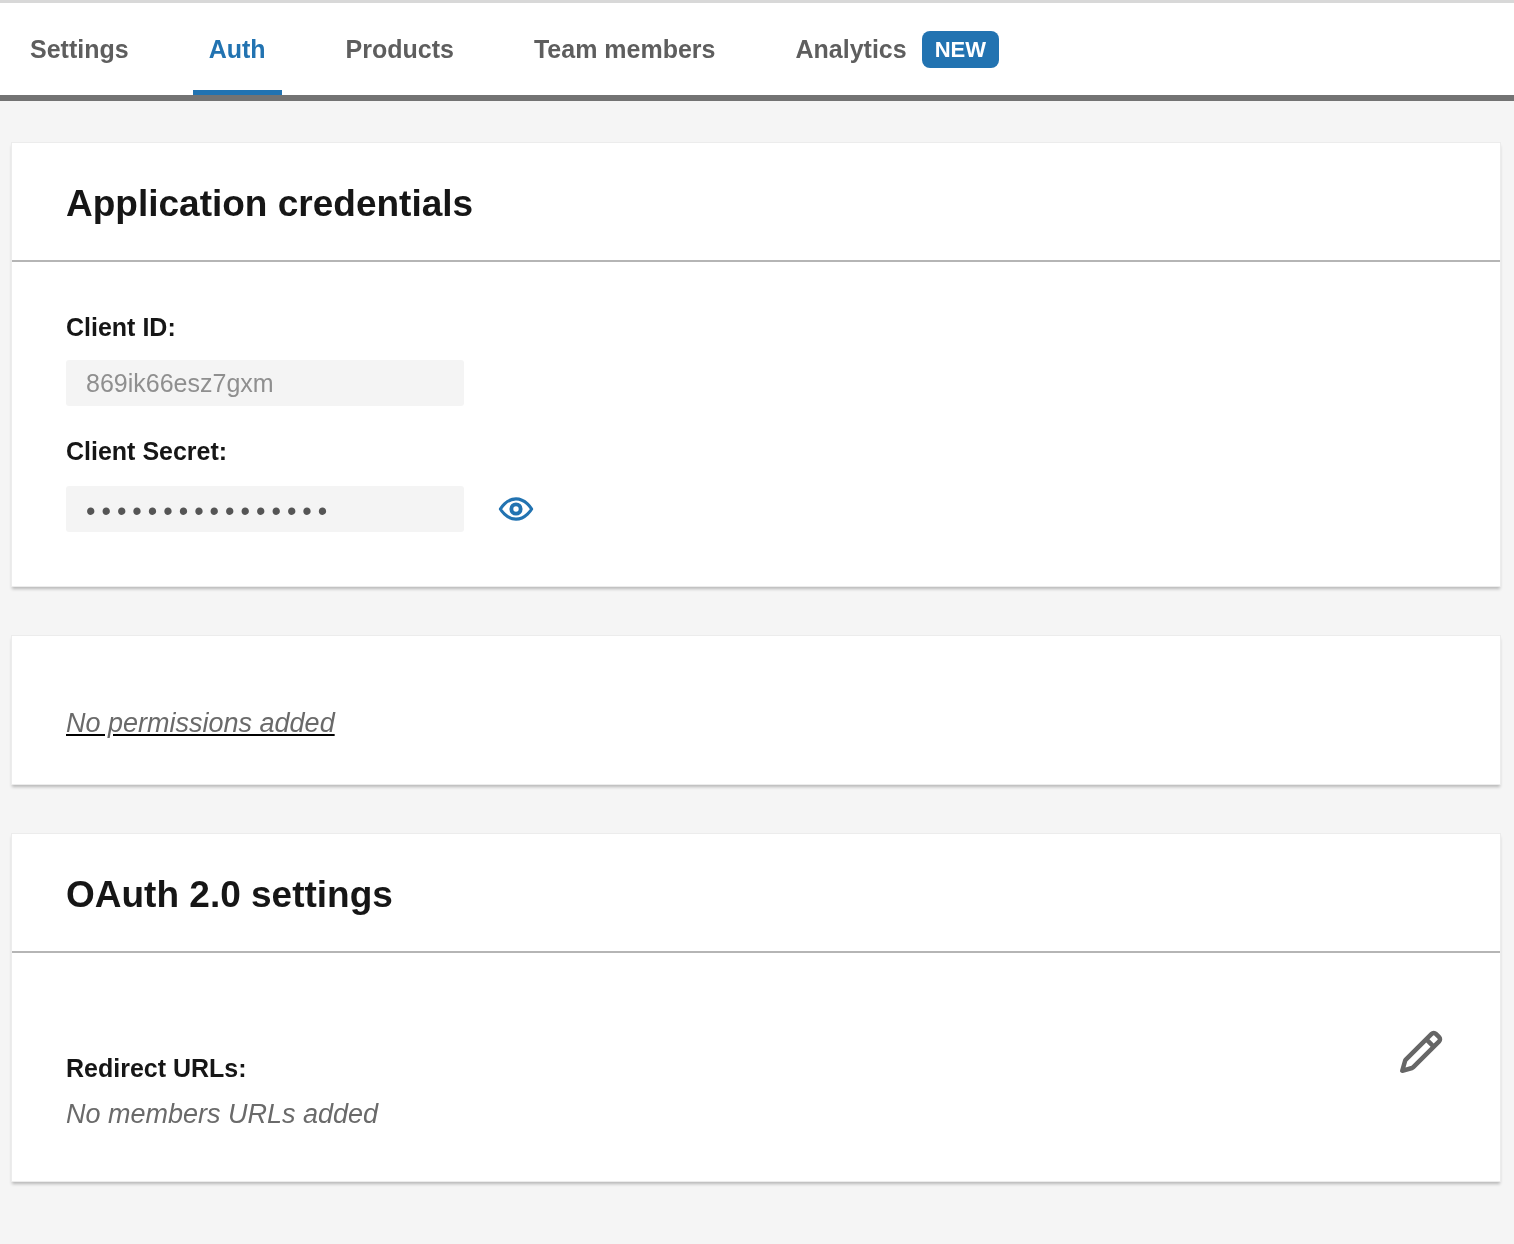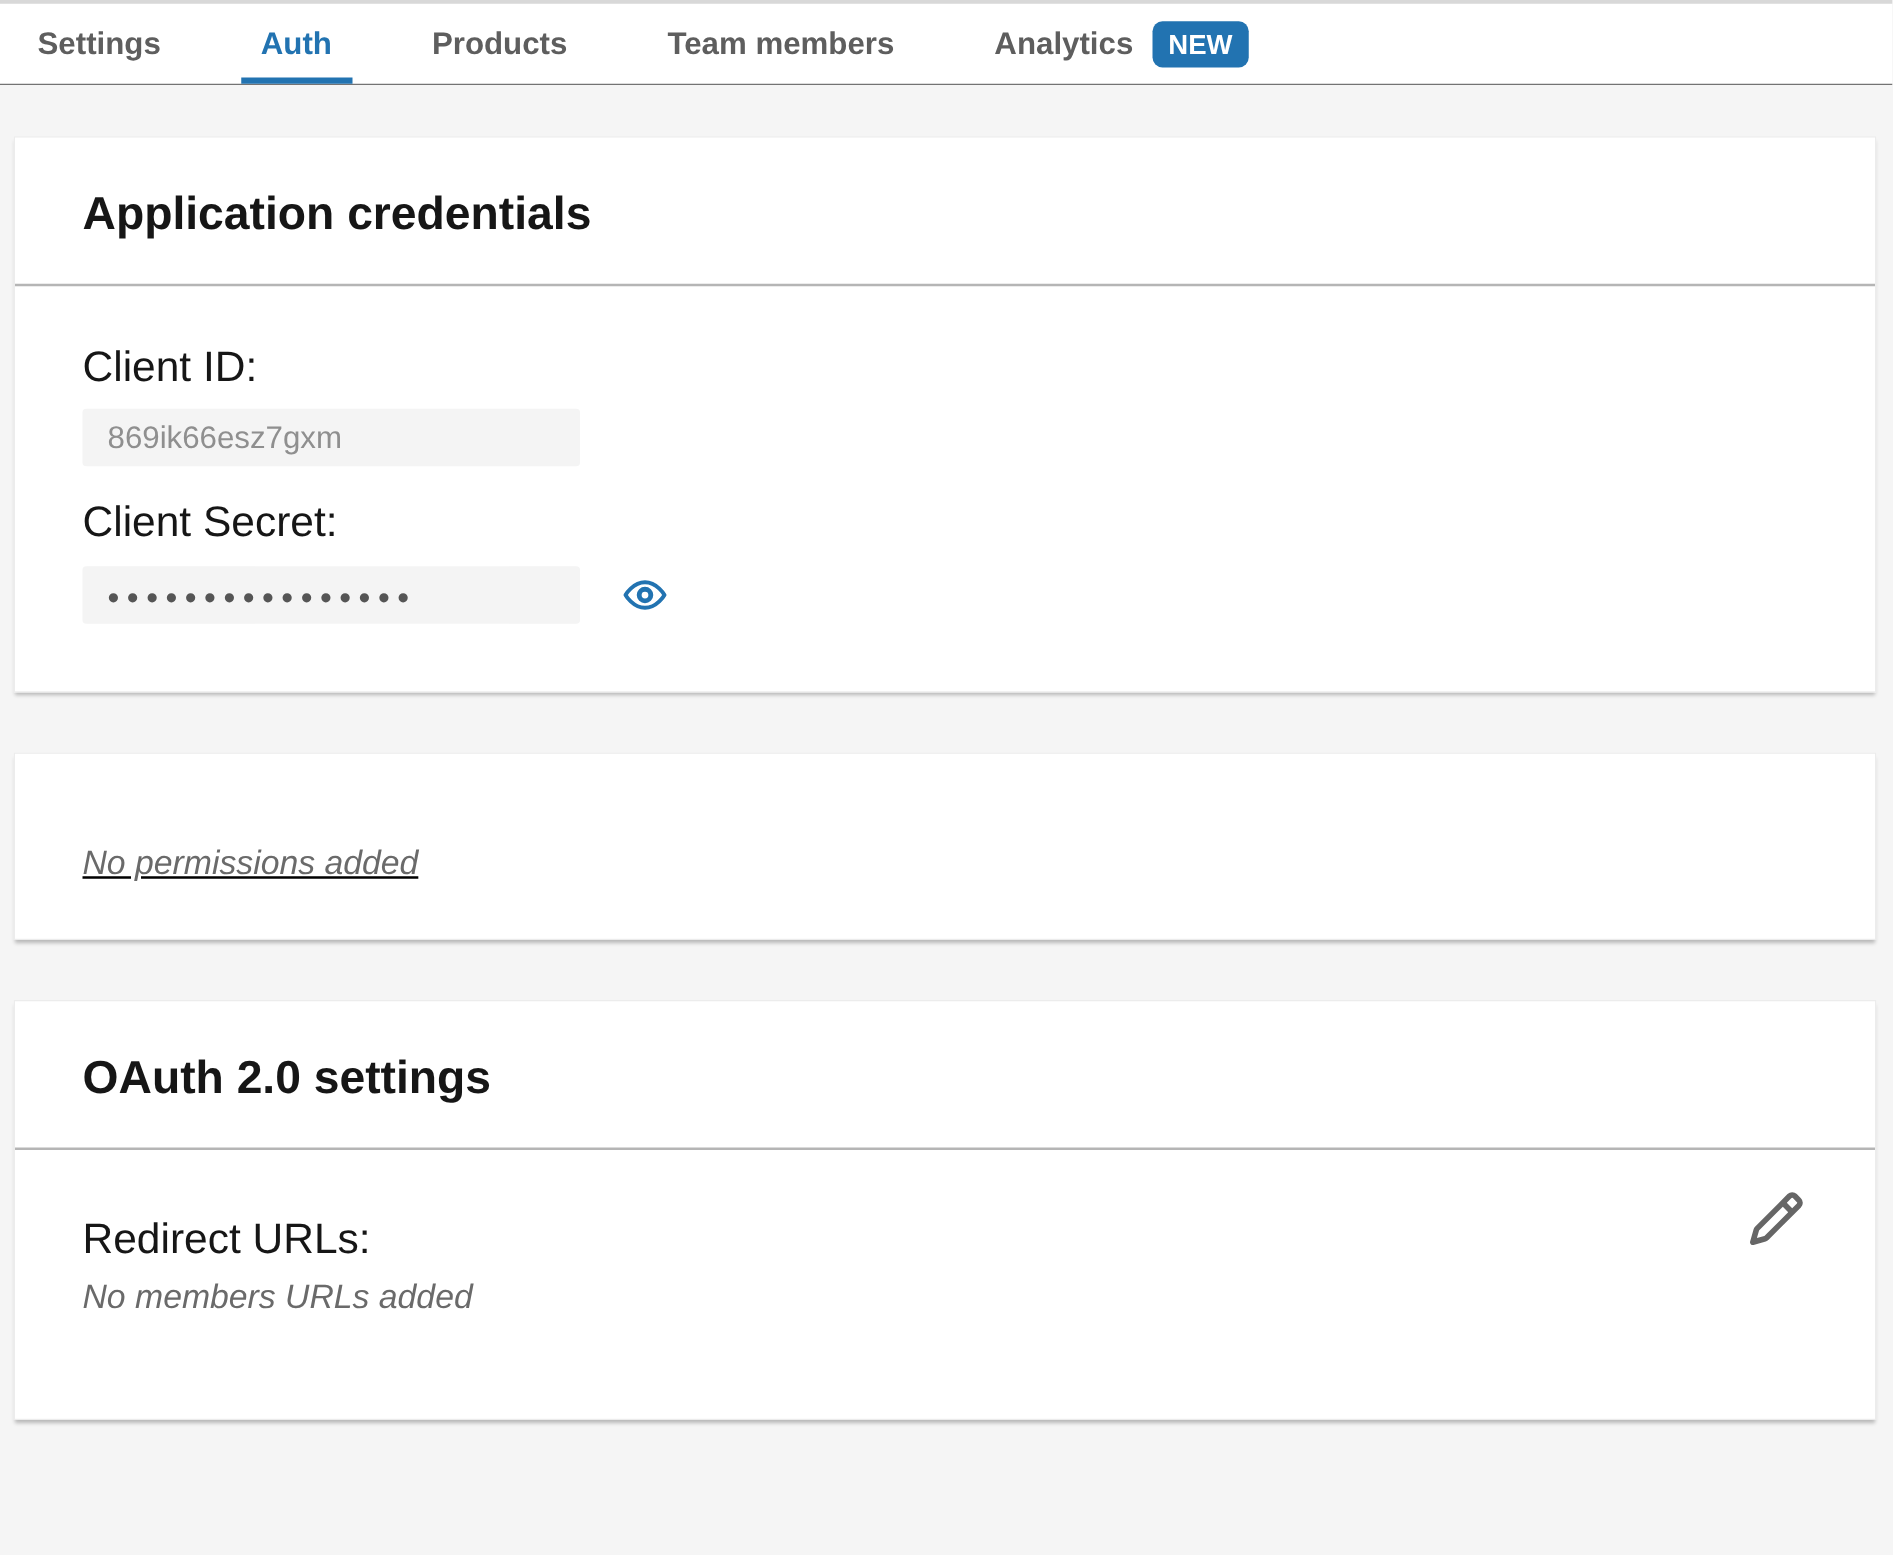--- a/index.html
+++ b/index.html
@@ -24,9 +24,9 @@
     display:flex;
     align-items:stretch;
     background:#ffffff;
-    height:68px;
+    height:101px;
     border-top:3px solid #d8d8d8;
-    border-bottom:1px solid #737373;
+    border-bottom:6px solid #737373;
     padding-left:14px;
   }
   .tab{

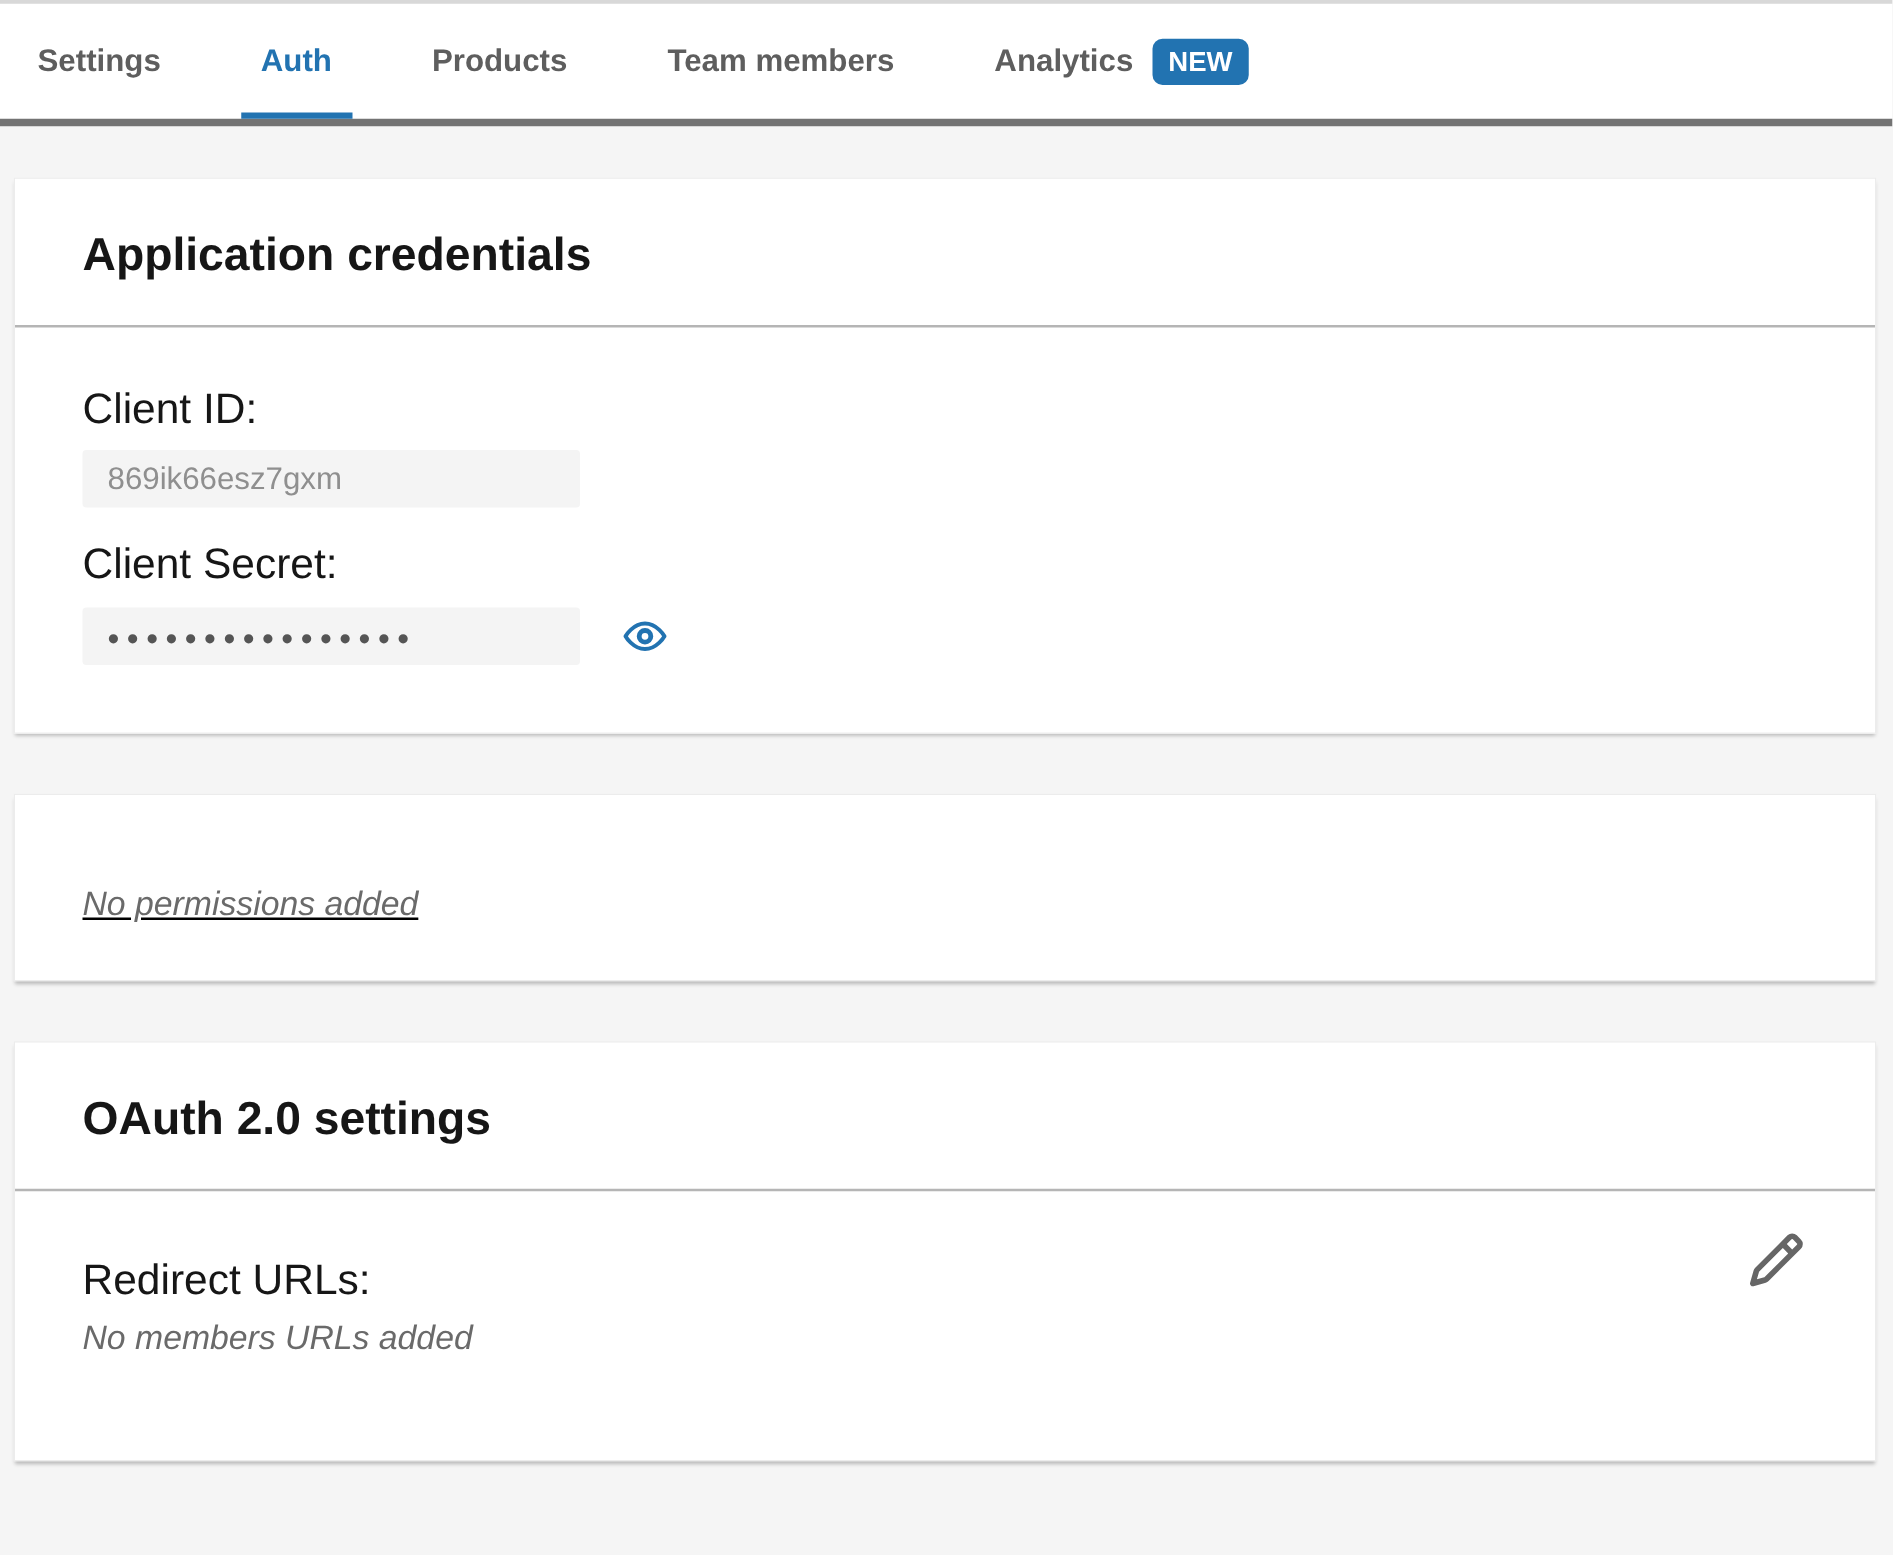--- a/index.html
+++ b/index.html
@@ -83,8 +83,8 @@
   
   .cred-body{padding:50px 54px 54px;}
   .field-label{
-    font-size:34px;
-    font-weight:normal;
+    font-size:25px;
+    font-weight:bold;
     color:var(--text-dark);
     line-height:30px;
   }

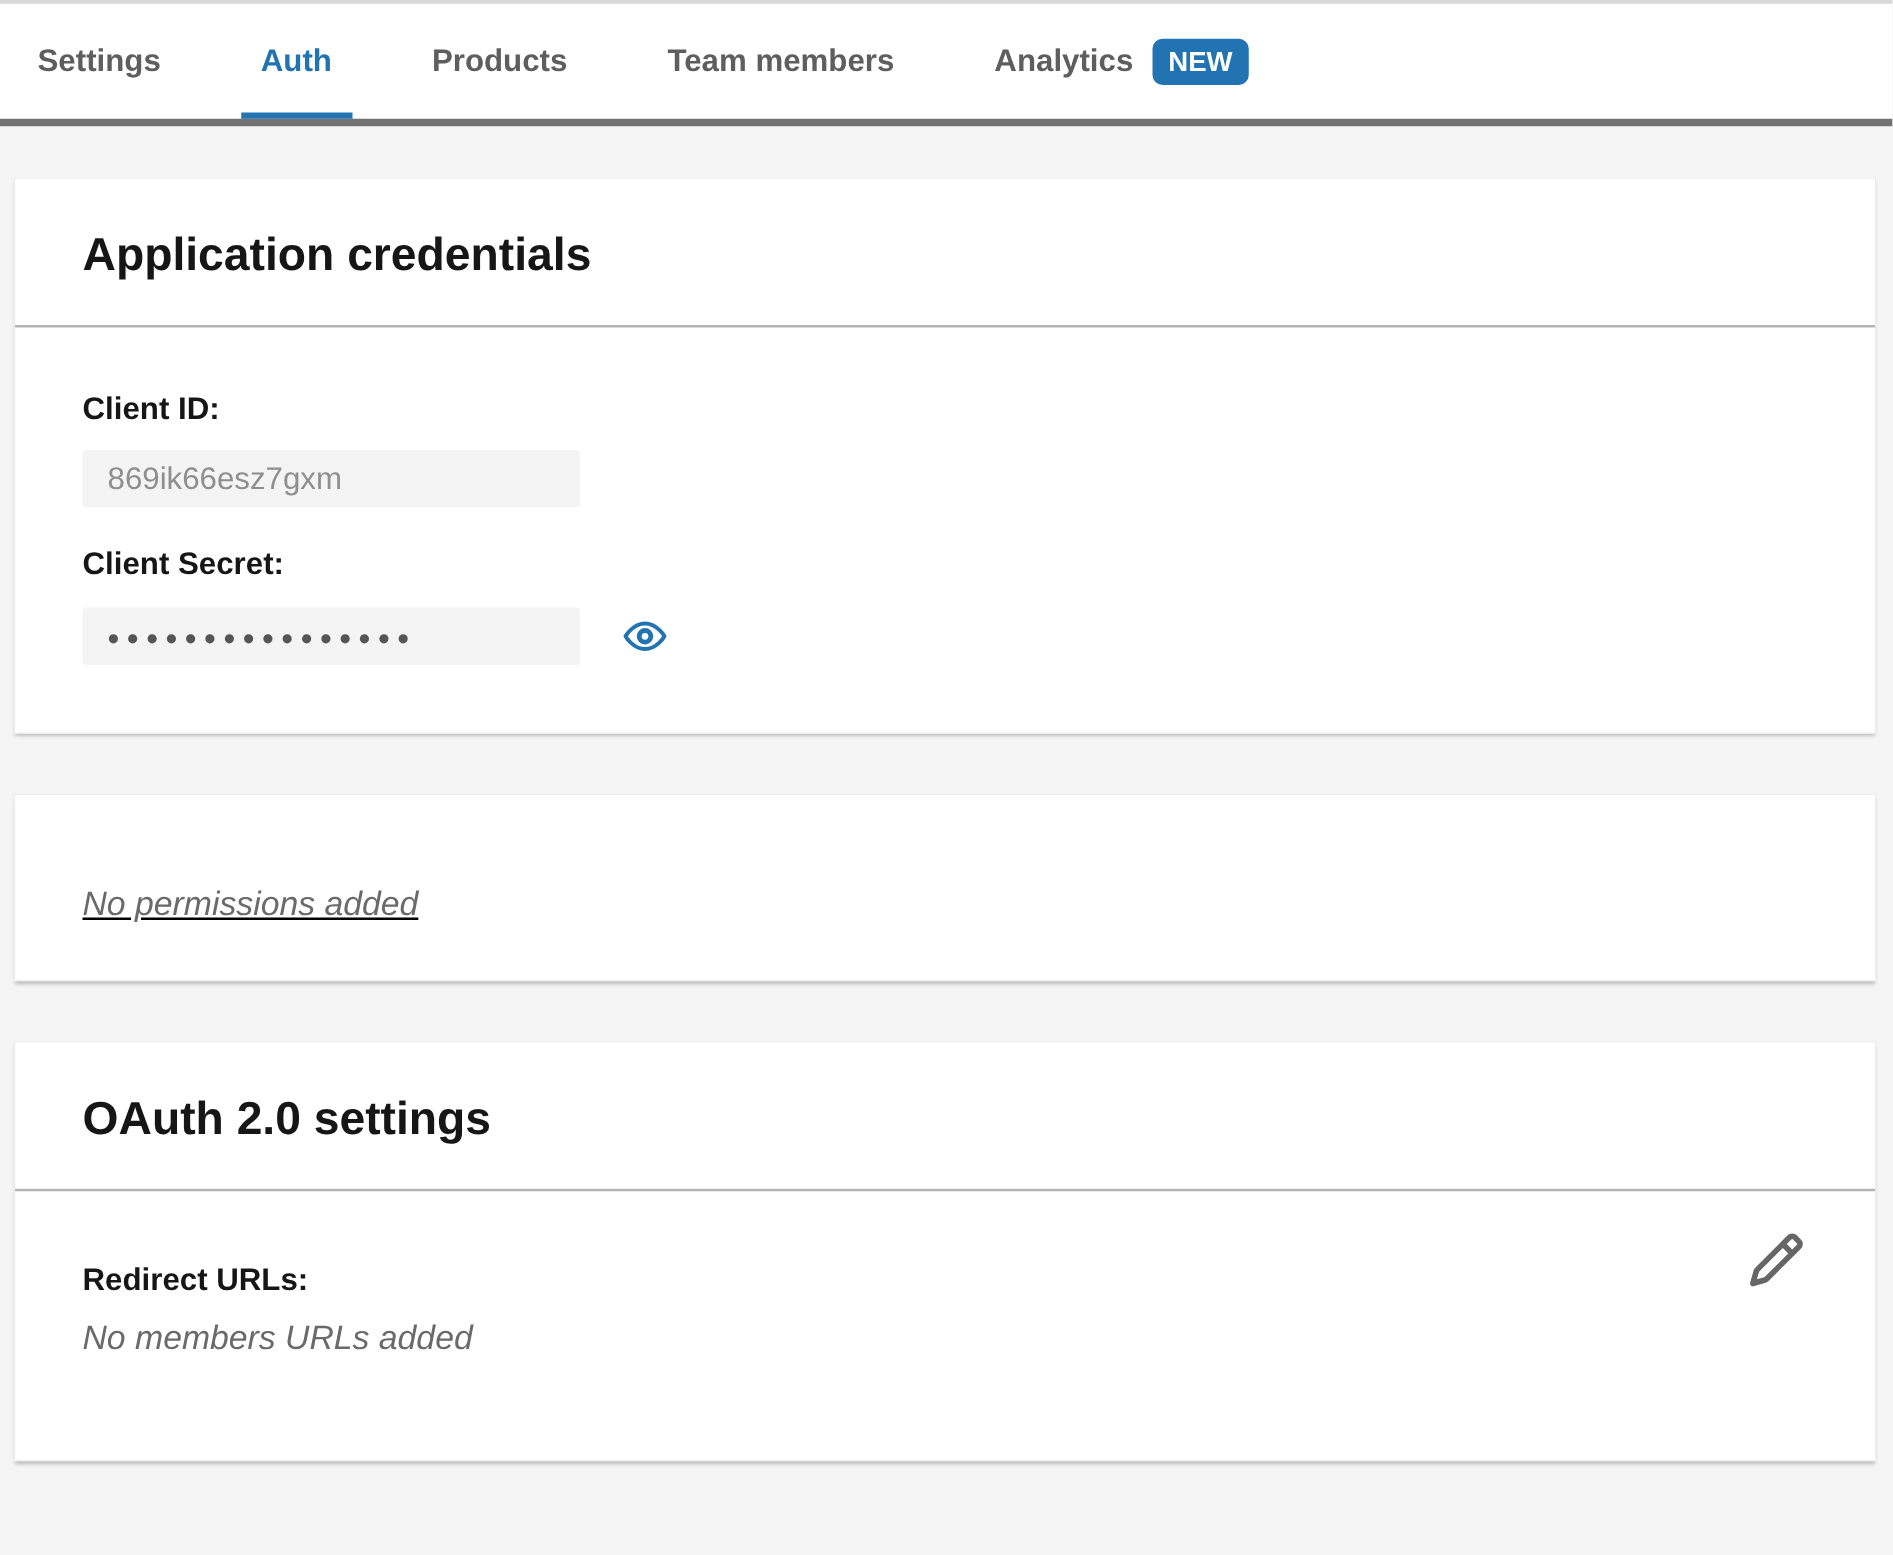--- a/index.html
+++ b/index.html
@@ -134,7 +134,8 @@
   
   .oauth-body{
     position:relative;
-    padding:56px 54px 83px;
+    padding:56px 54px 52px;
+    margin-top:44px;
   }
   .oauth-body .empty-text{margin-top:16px;}
   .edit-btn{

